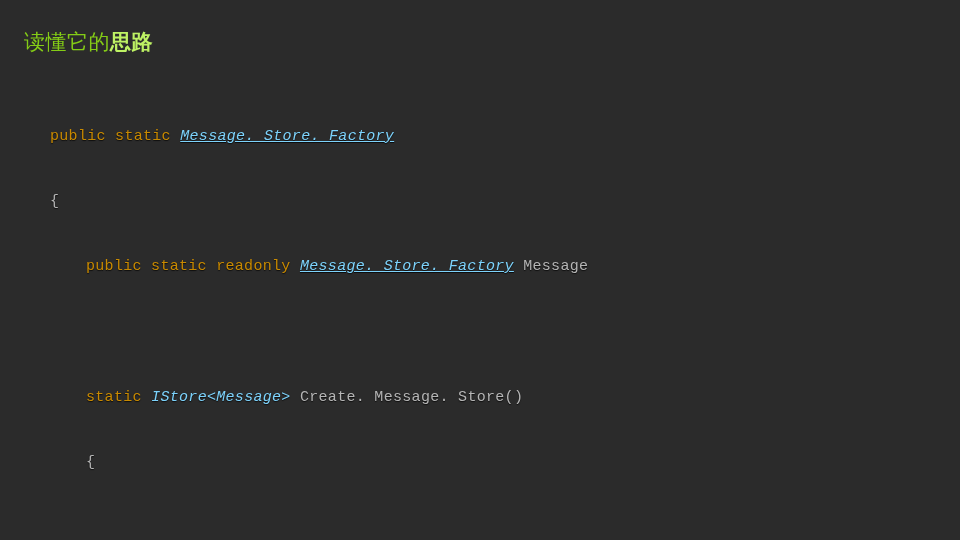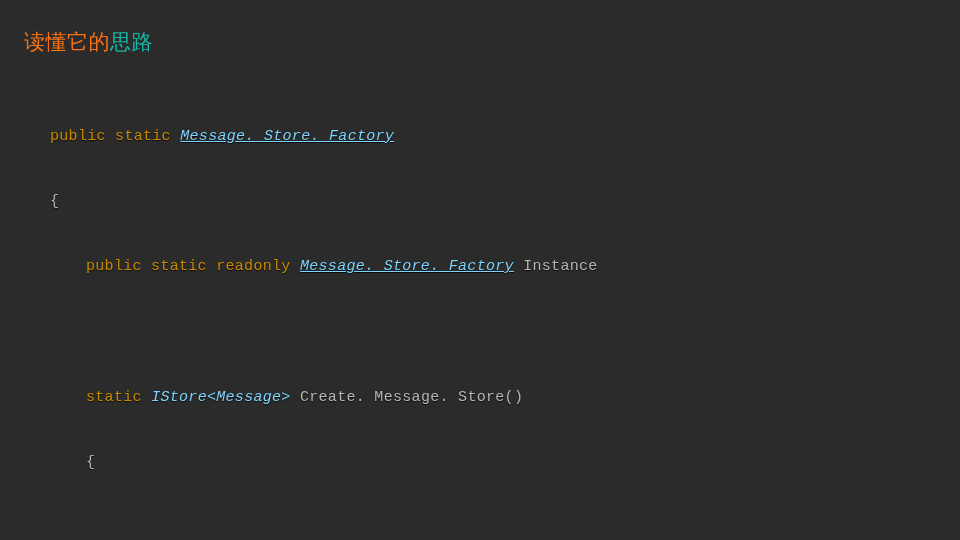--- a/index.html
+++ b/index.html
@@ -33,7 +33,7 @@
     margin-bottom: 26px;
     letter-spacing: 0.5px;
   }
-  .title .dim  { color: #f97316; }
+  .title .dim  { color: #84cc16; }
   .title .bold { color: #14b8a6; font-weight: 400; }
   .code {
     font-size: 15px;

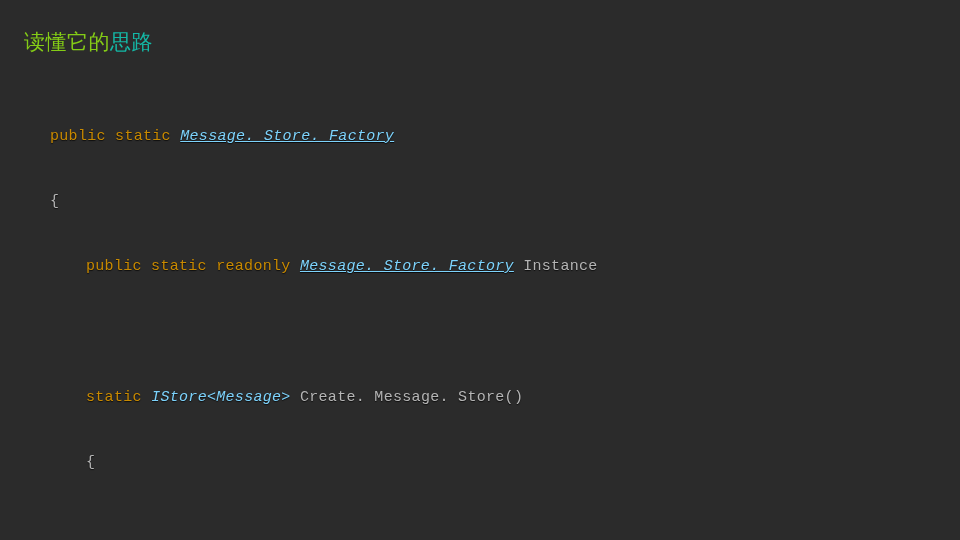--- a/index.html
+++ b/index.html
@@ -34,7 +34,7 @@
     letter-spacing: 0.5px;
   }
   .title .dim  { color: #84cc16; }
-  .title .bold { color: #14b8a6; font-weight: 400; }
+  .title .bold { color: #bef264; font-weight: 700; }
   .code {
     font-size: 15px;
     line-height: 1.45;

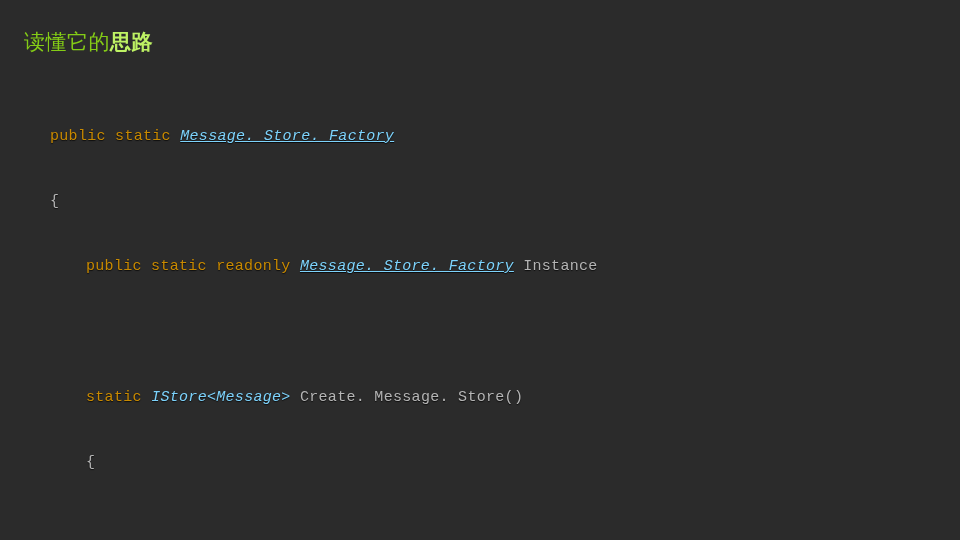--- a/index.html
+++ b/index.html
@@ -67,7 +67,7 @@
   <div class="code">
     <span class="line i1"><span class="kw">public static </span><span class="type u">Message. Store. Factory</span></span>
     <span class="line i1 punc">{</span>
-    <span class="line i2"><span class="kw">public static readonly </span><span class="type u">Message. Store. Factory</span><span class="plain"> Instance</span></span>
+    <span class="line i2"><span class="kw">public static readonly </span><span class="type u">Message. Store. Factory</span><span class="plain"> Message</span></span>
     <span class="line">&nbsp;</span>
     <span class="line i2"><span class="kw">static </span><span class="type">IStore&lt;Message&gt;</span><span class="func"> Create. Message. Store()</span></span>
     <span class="line i2 punc">{</span>

